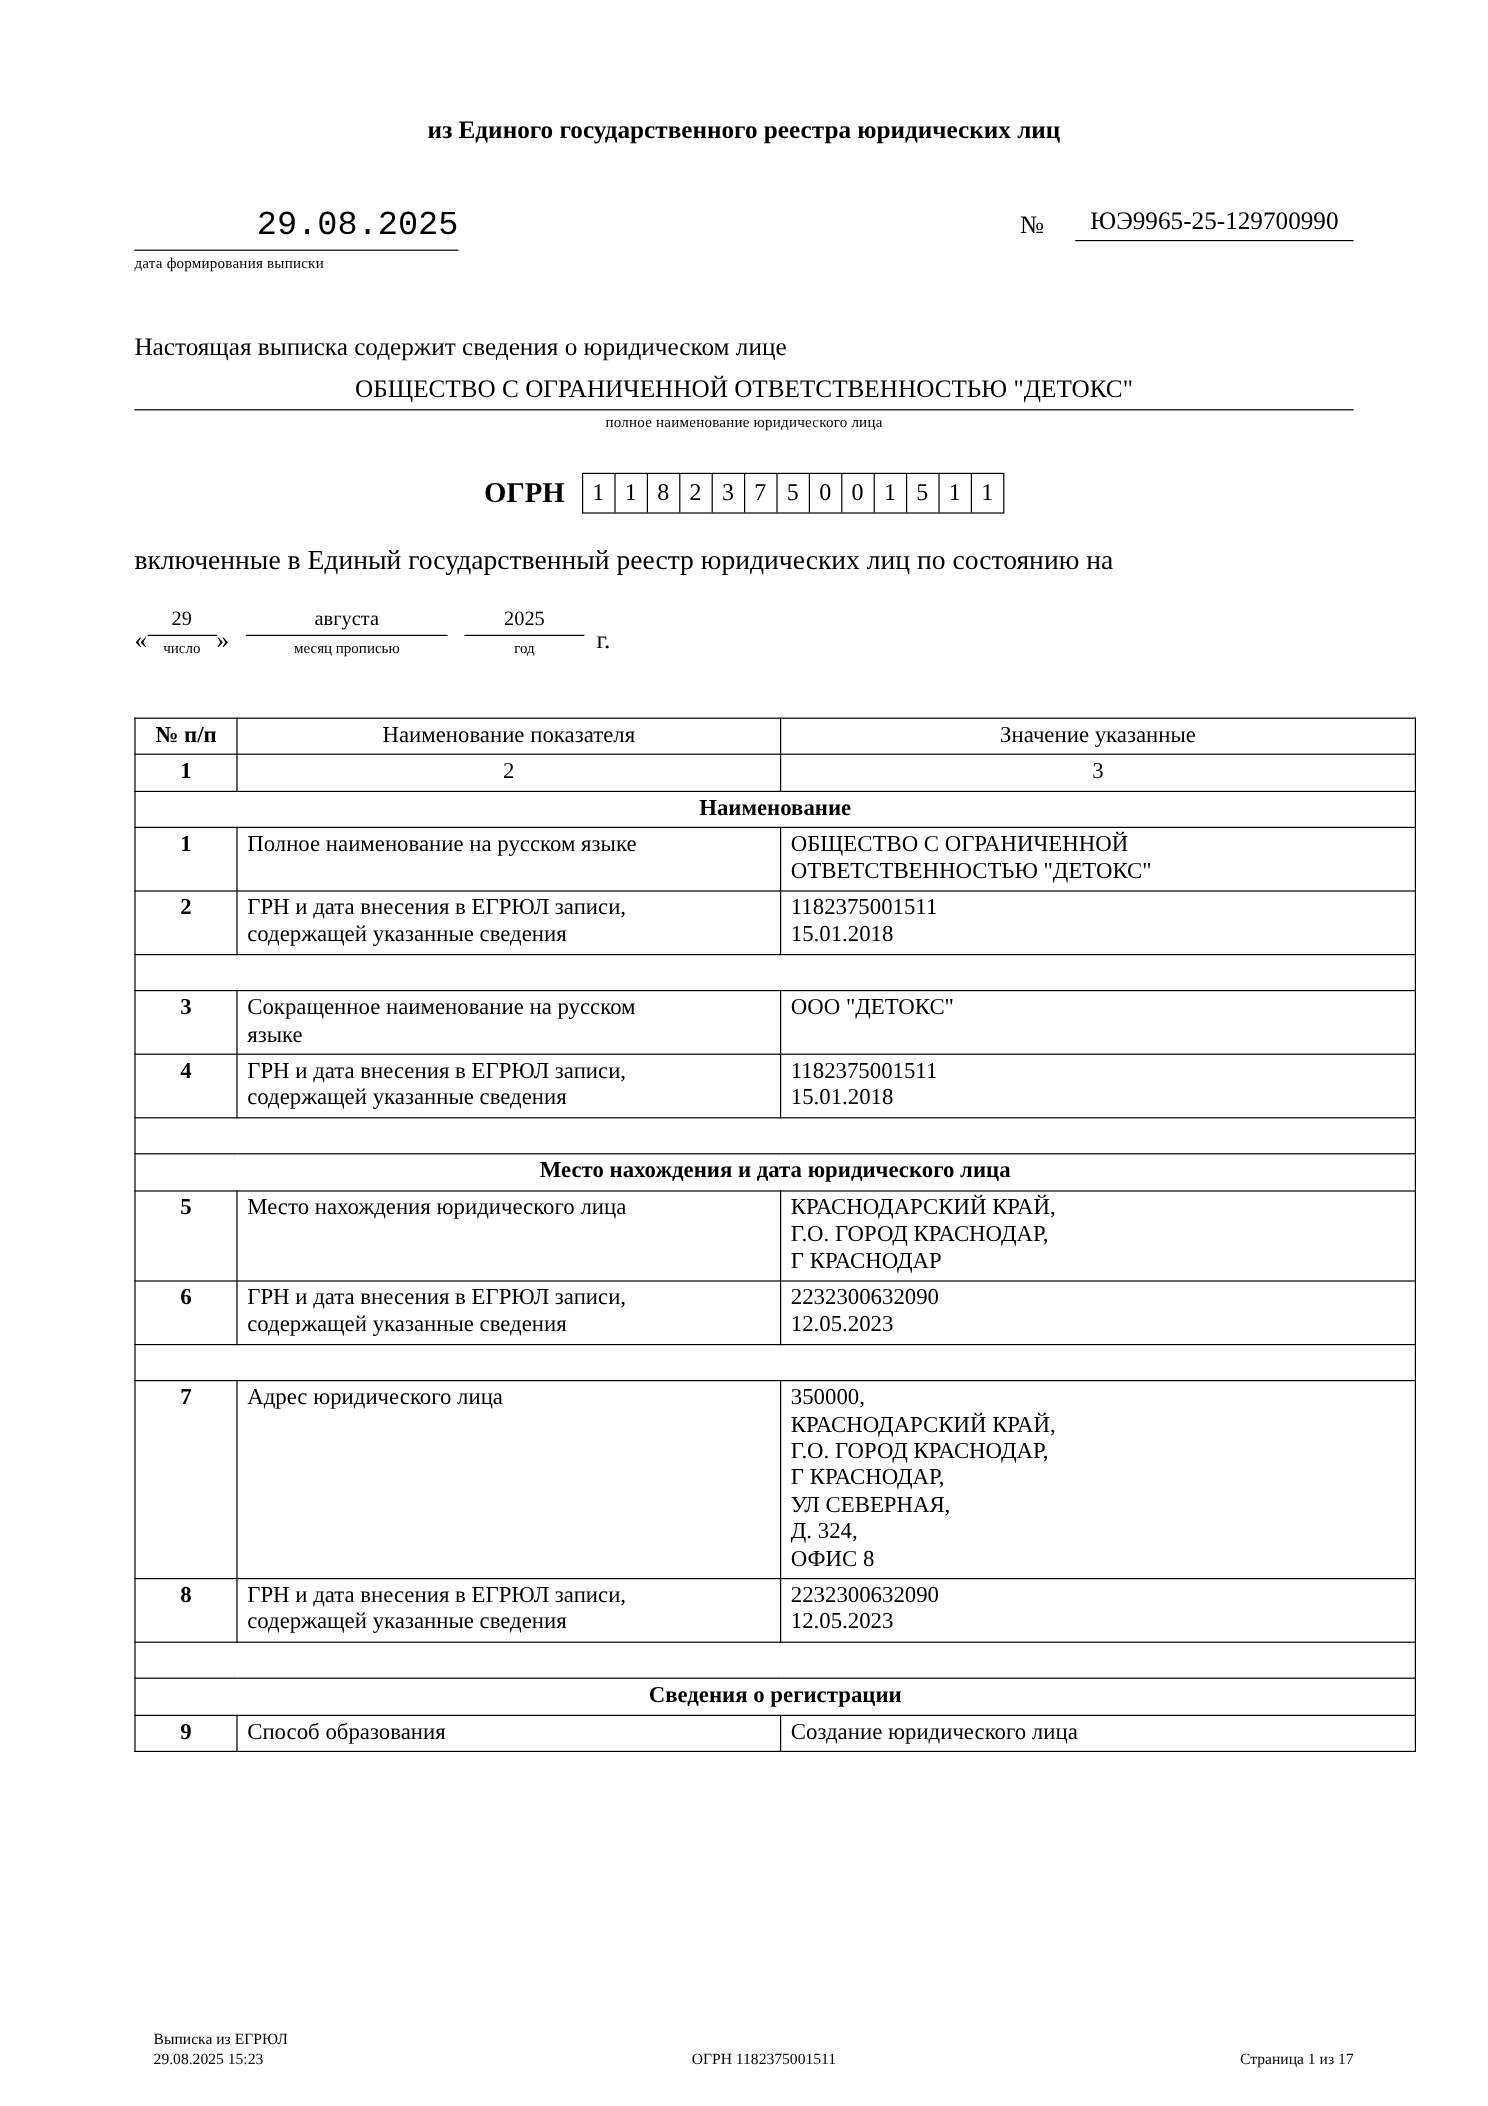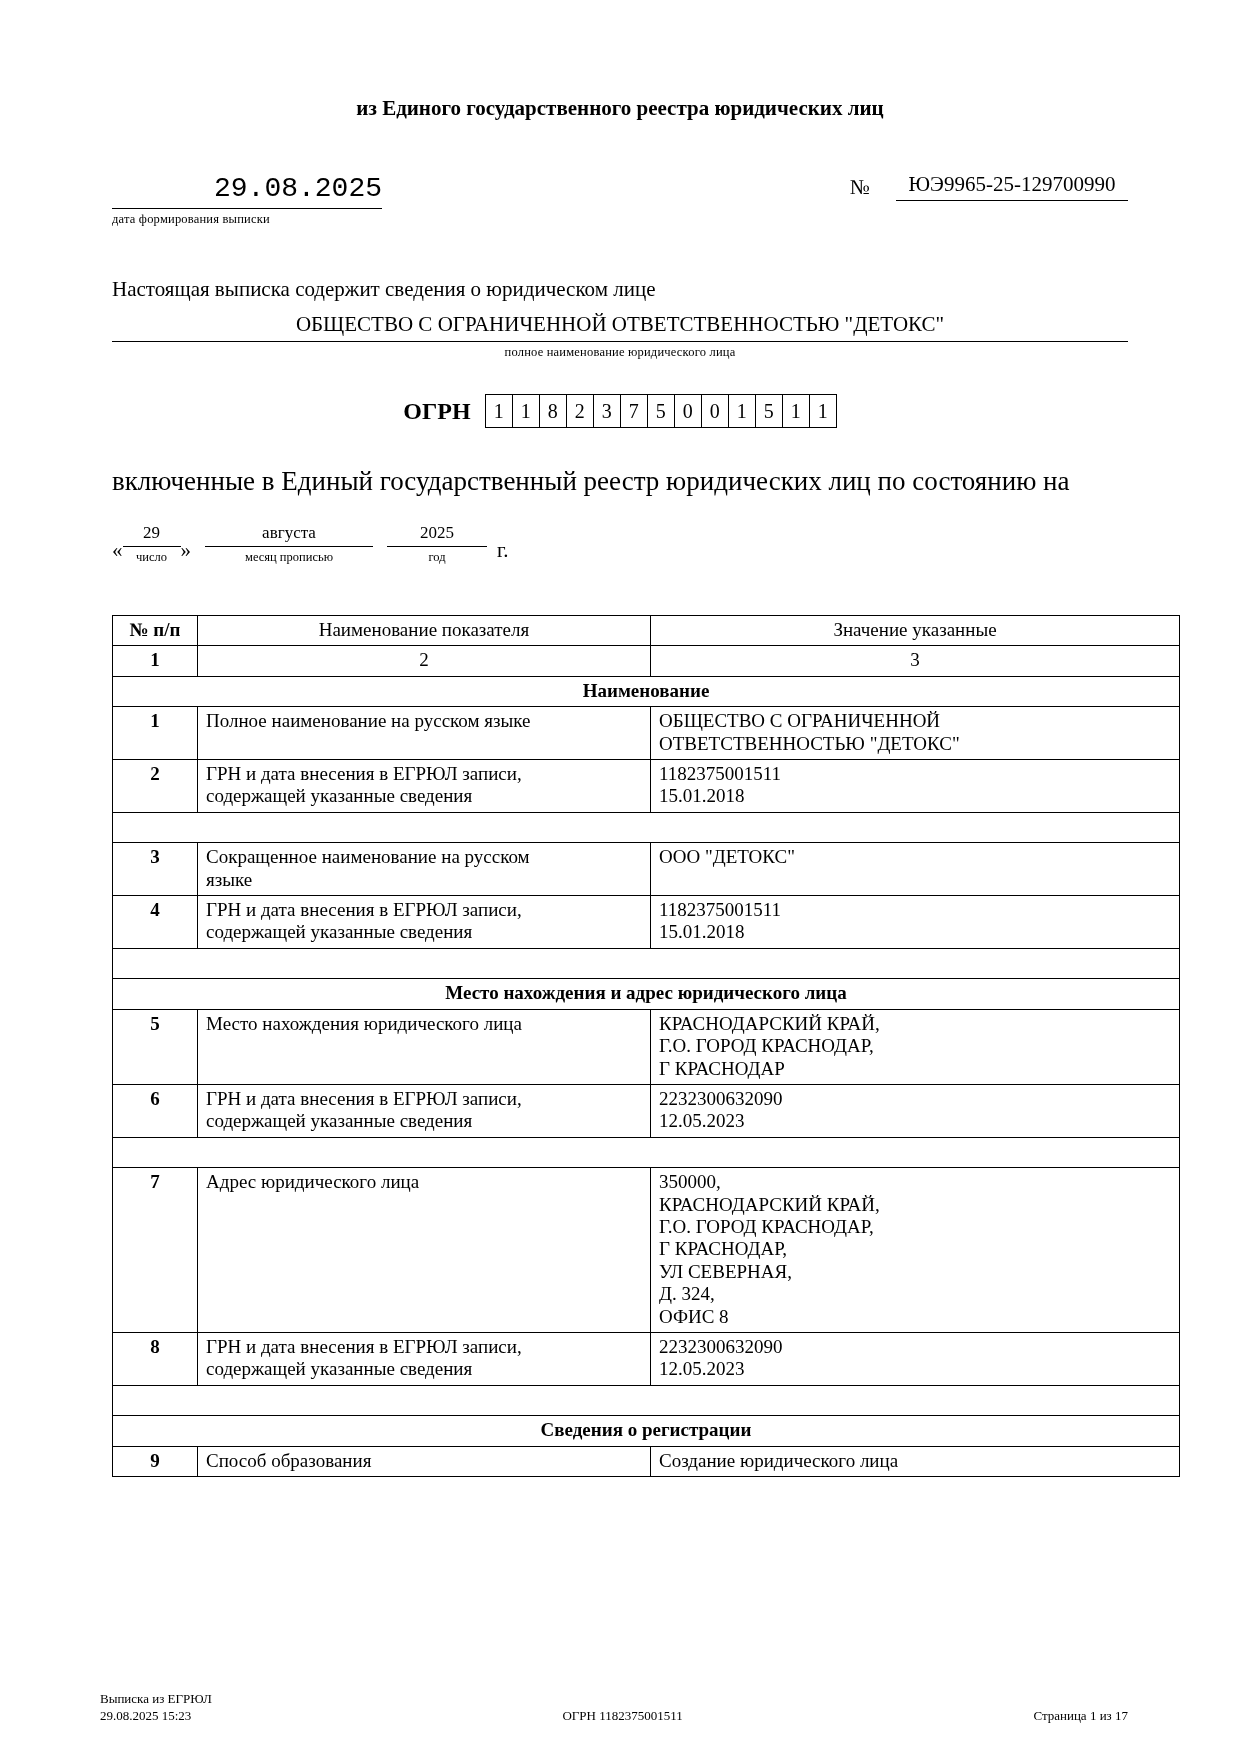--- a/index.html
+++ b/index.html
@@ -126,8 +126,8 @@
   }
 
   .included {
-    font-size: 27px;
-    margin-top: 38px;
+    font-size: 23px;
+    margin-top: 26px;
     text-align: left;
   }
 

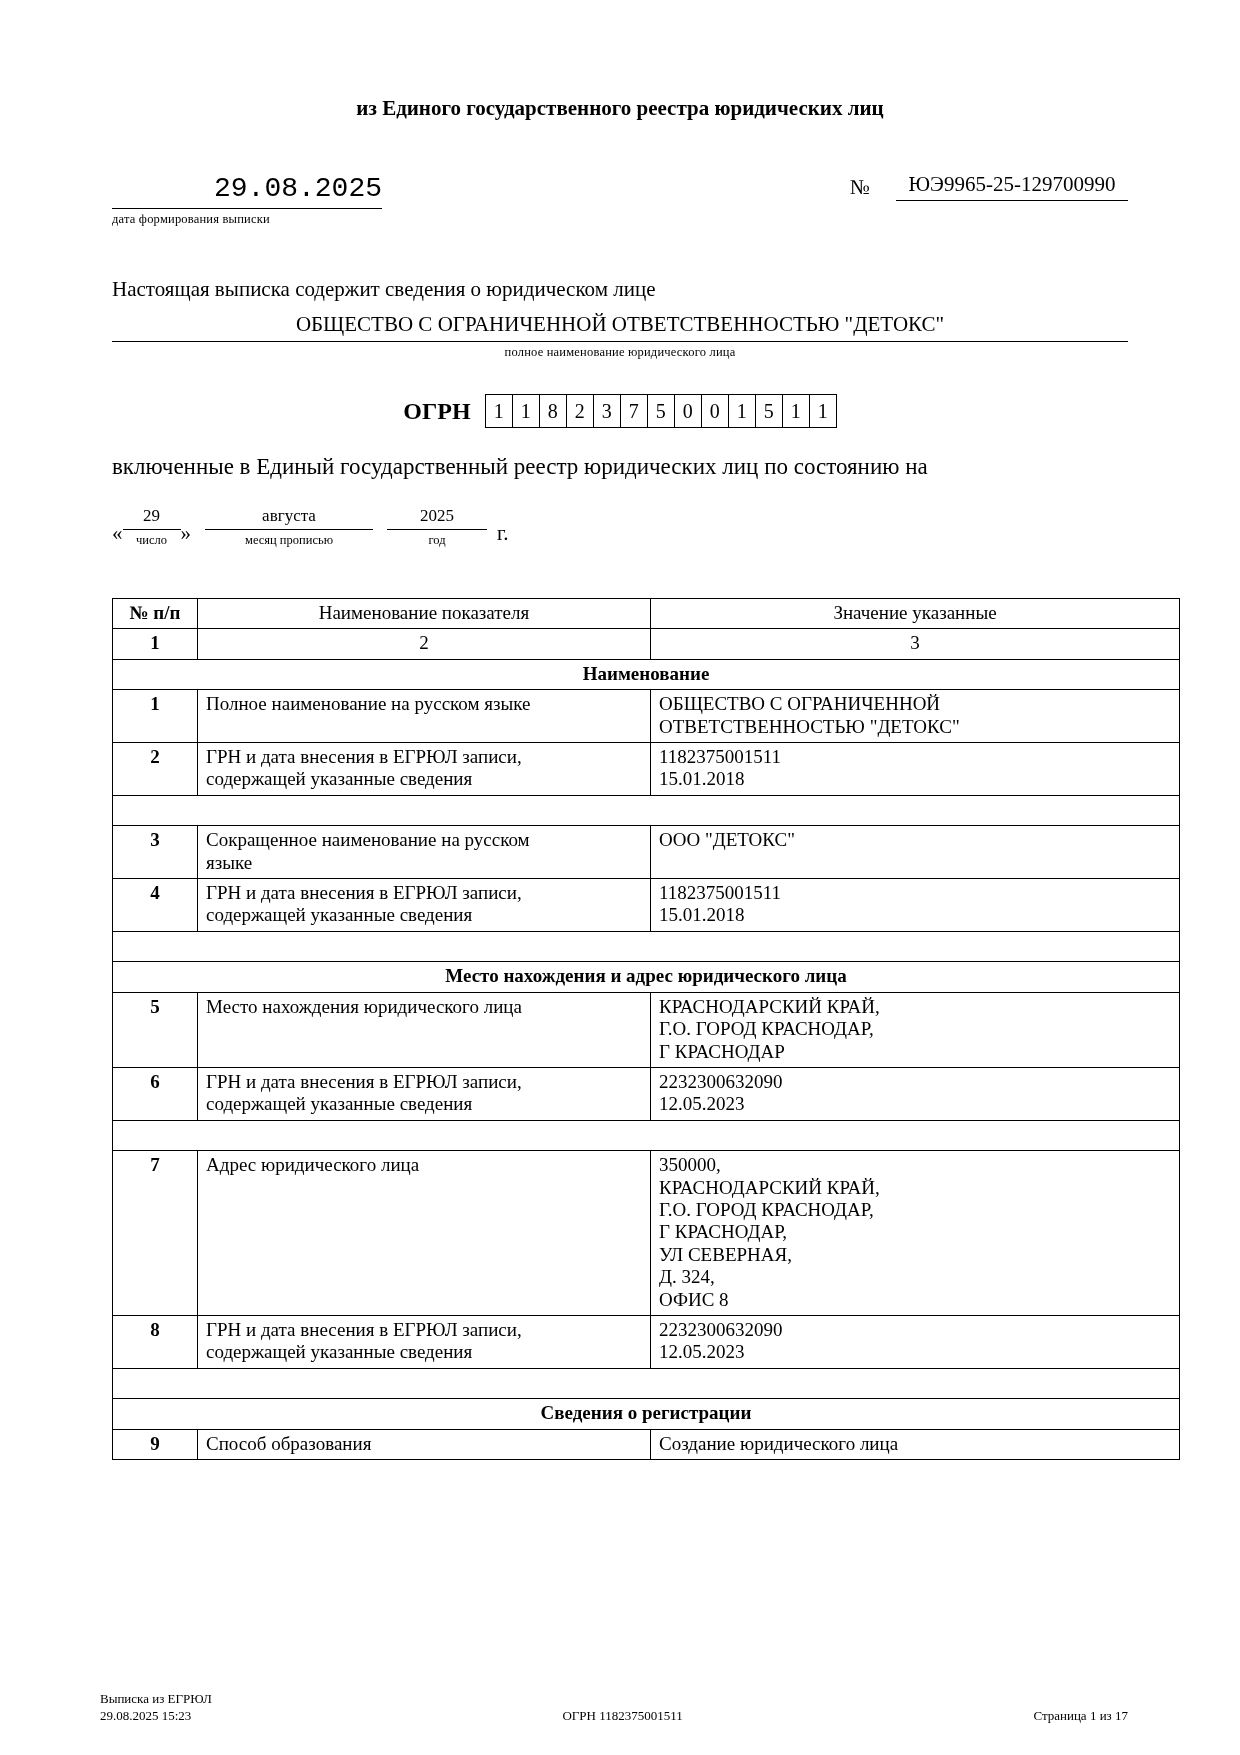--- a/index.html
+++ b/index.html
@@ -340,7 +340,7 @@
           <td colspan="3" class="spacer">&nbsp;</td>
         </tr>
         <tr>
-          <td colspan="3" class="section">Место нахождения и адрес юридического лица</td>
+          <td colspan="3" class="section">Место нахождения и дата юридического лица</td>
         </tr>
         <tr>
           <td class="c-num">5</td>

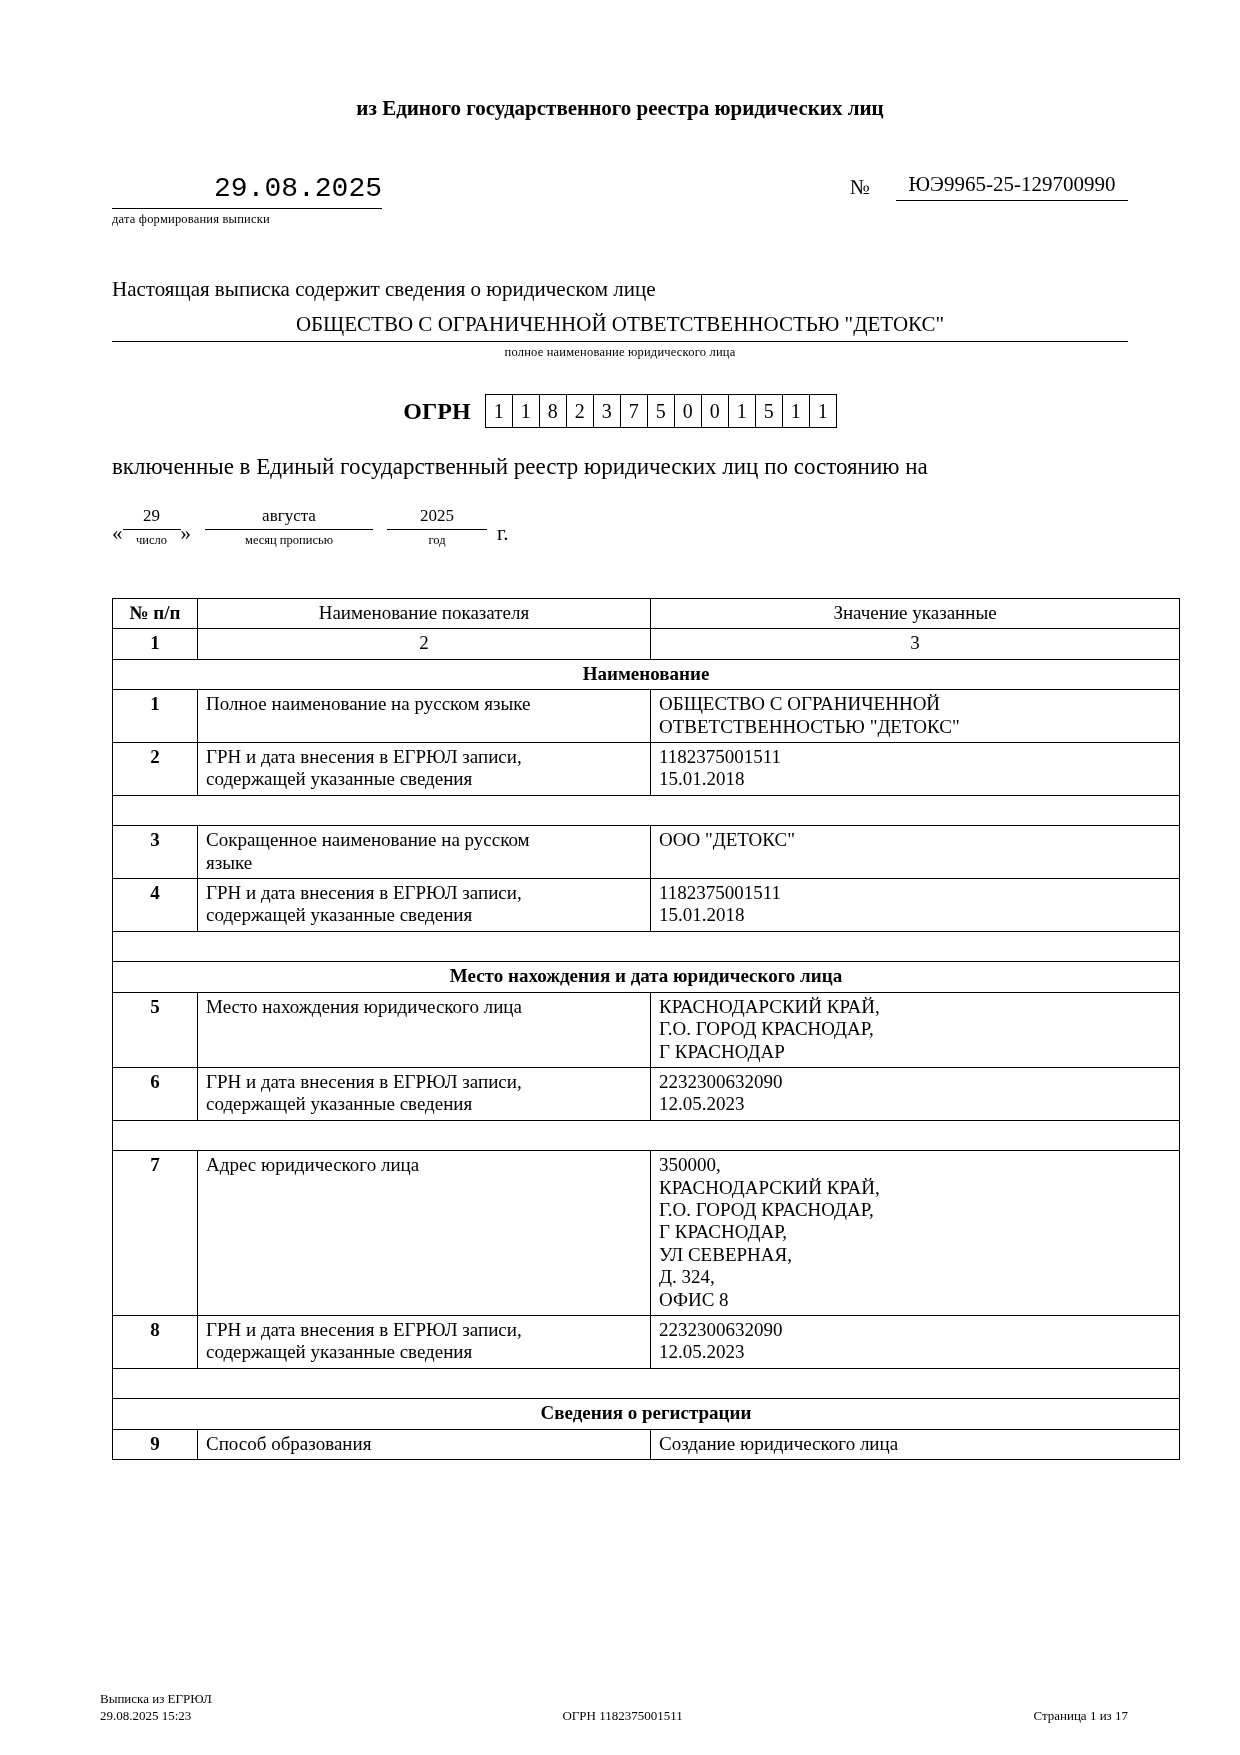--- a/index.html
+++ b/index.html
@@ -207,7 +207,7 @@
   
   .footer {
     position: absolute;
-    left: 100px;
+    left: 128px;
     right: 112px;
     bottom: 30px;
     display: flex;

